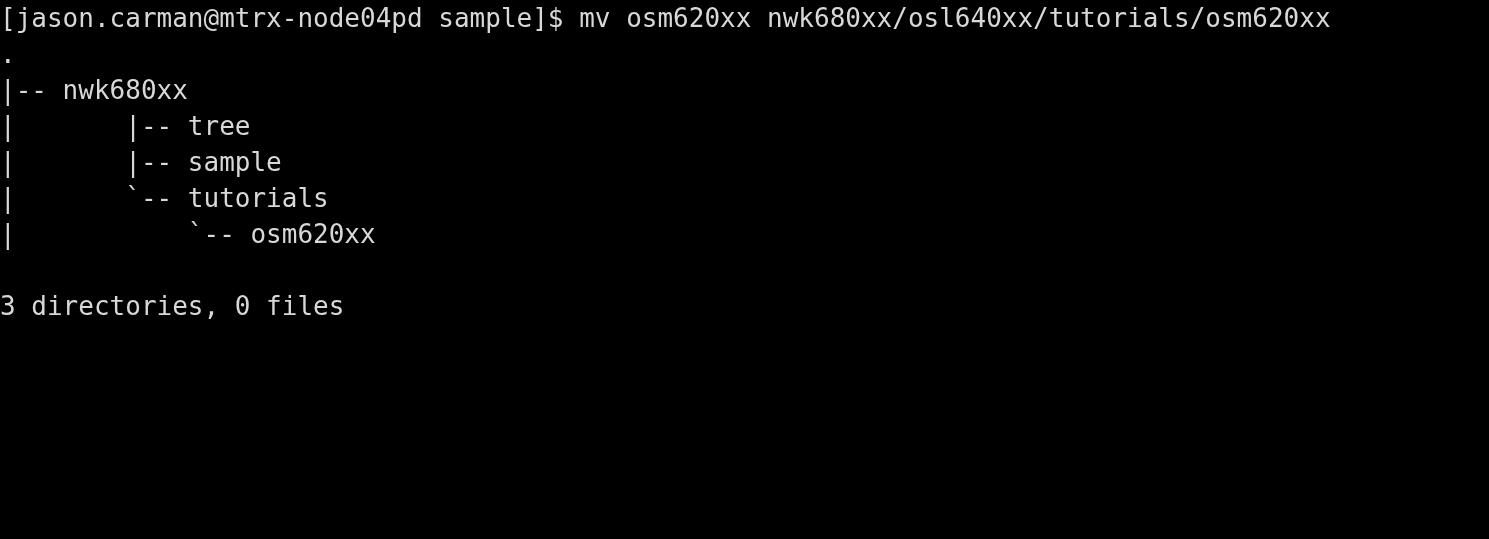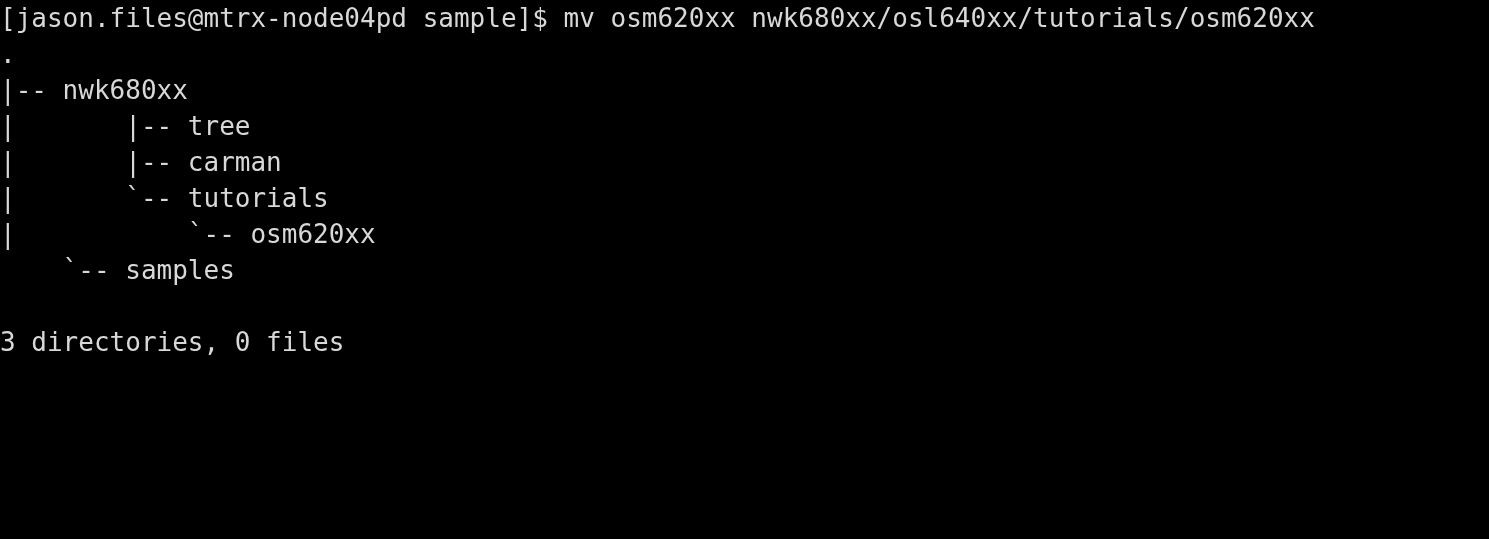--- a/index.html
+++ b/index.html
@@ -47,7 +47,7 @@
 <body>
 
 <div id="terminal">
-  <div class="line prompt-line">[jason.files@mtrx-node04pd sample]$ mv osm620xx nwk680xx/osl640xx/tutorials/osm620xx</div>
+  <div class="line prompt-line">[jason.carman@mtrx-node04pd sample]$ mv osm620xx nwk680xx/osl640xx/tutorials/osm620xx</div>
   <div class="line output-line">.</div>
   <div class="line tree-line">|-- nwk680xx</div>
   <div class="line tree-line">|       |-- tree</div>

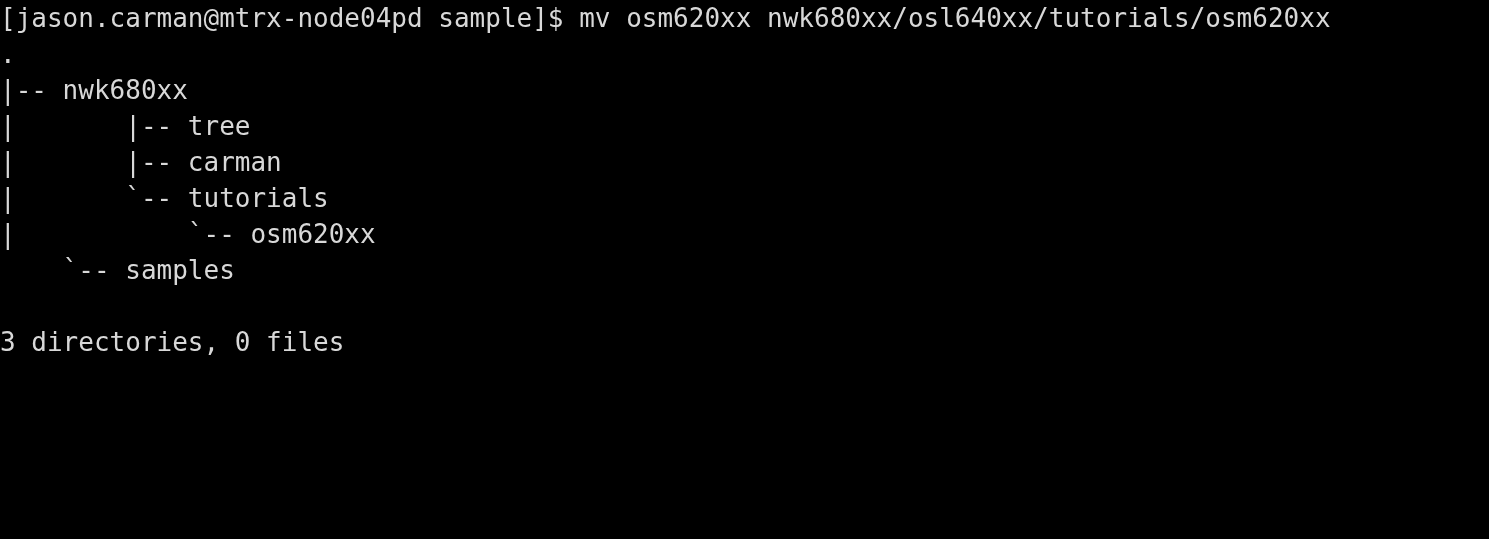--- a/index.html
+++ b/index.html
@@ -51,7 +51,7 @@
   <div class="line output-line">.</div>
   <div class="line tree-line">|-- nwk680xx</div>
   <div class="line tree-line">|       |-- tree</div>
-  <div class="line tree-line">|       |-- carman</div>
+  <div class="line tree-line">|       |-- sample</div>
   <div class="line tree-line">|       `-- tutorials</div>
   <div class="line tree-line">|           `-- osm620xx</div>
   <div class="line tree-line">    `-- samples</div>

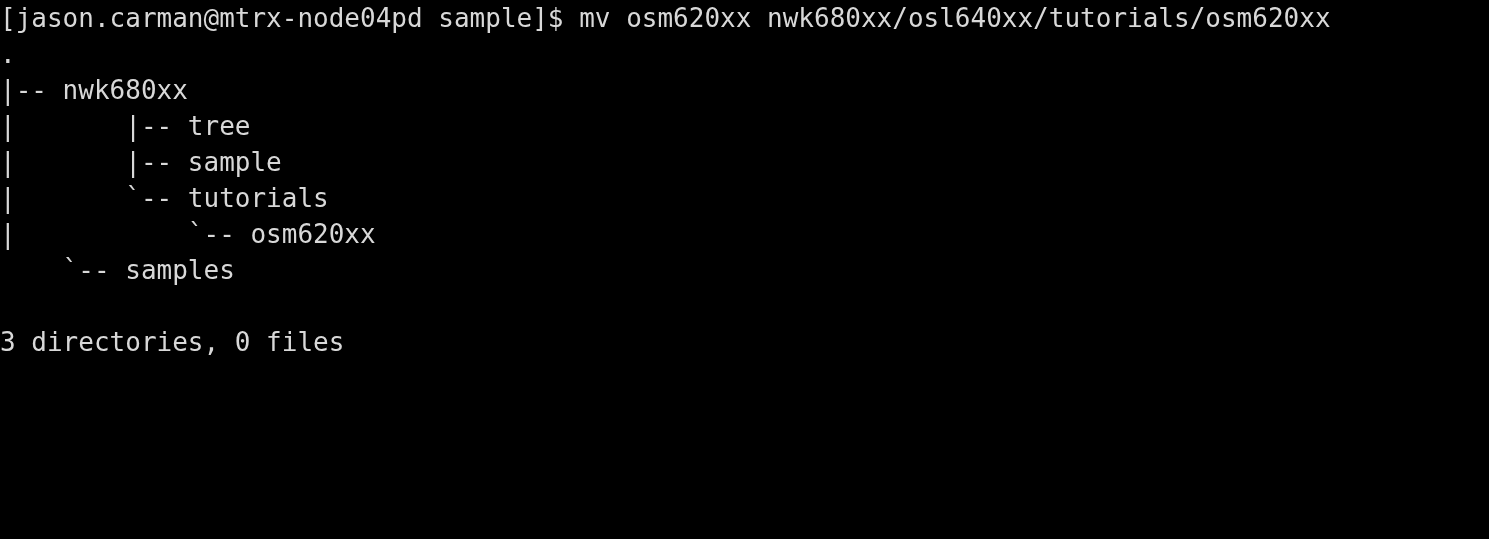--- a/index.html
+++ b/index.html
@@ -54,7 +54,6 @@
   <div class="line tree-line">|       |-- sample</div>
   <div class="line tree-line">|       `-- tutorials</div>
   <div class="line tree-line">|           `-- osm620xx</div>
-  <div class="line tree-line">    `-- samples</div>
   <div class="line blank"></div>
   <div class="line output-line">3 directories, 0 files</div>
 </div>

